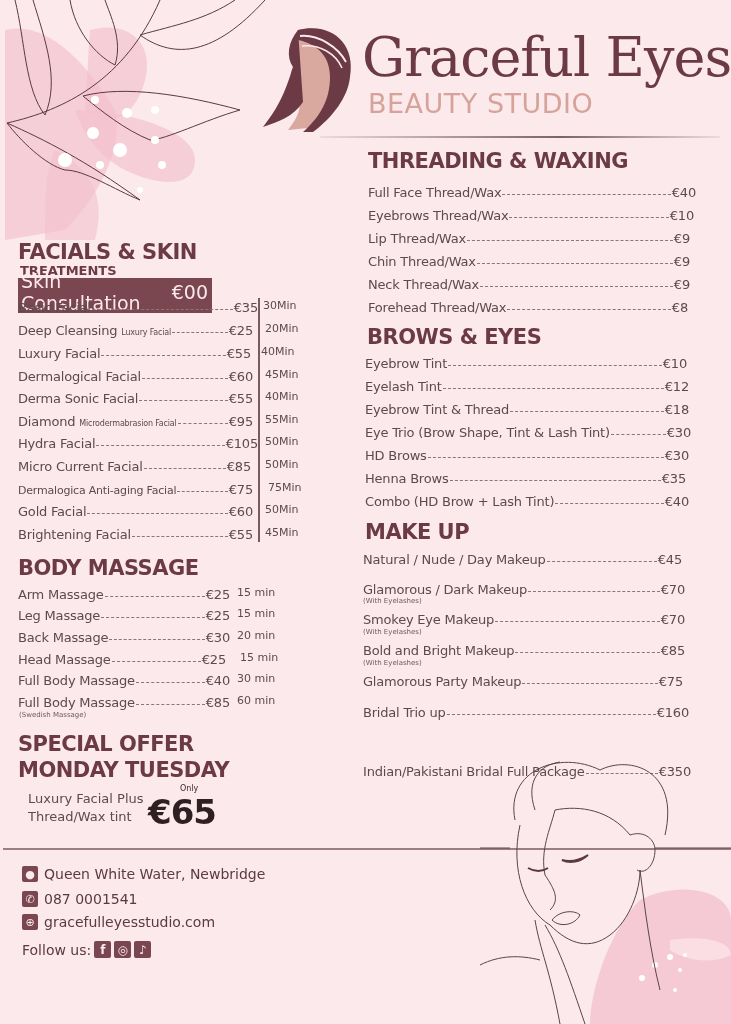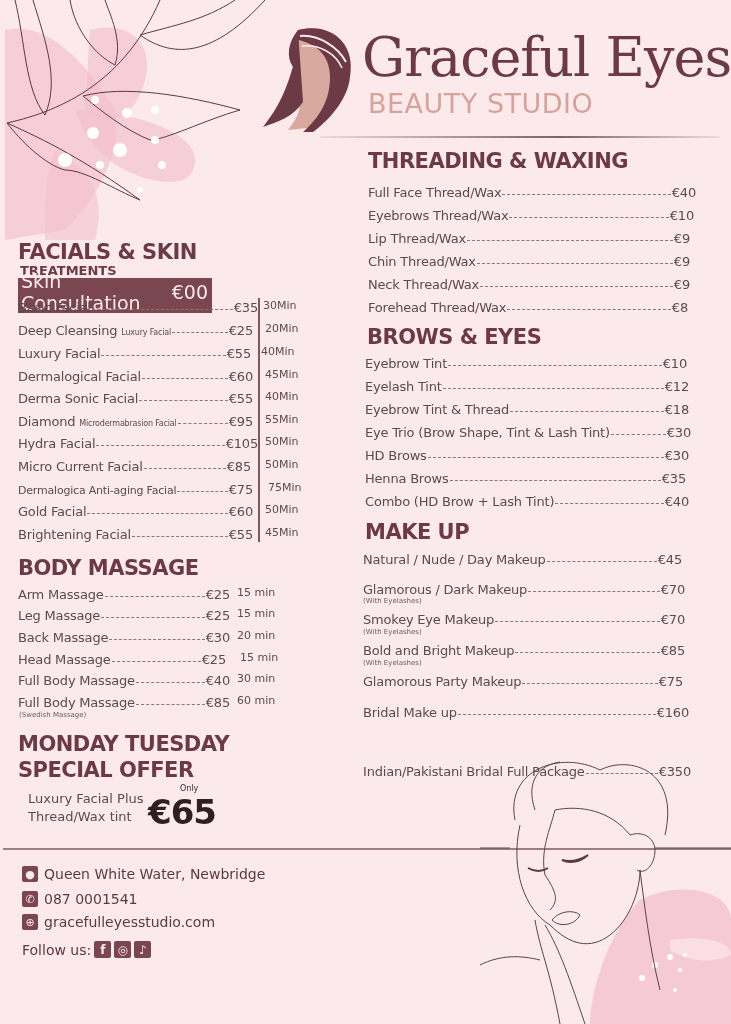--- a/index.html
+++ b/index.html
@@ -359,7 +359,7 @@
     <span class="price">€75</span>
   </div>
 <div class="row" style="left:363px;top:704px;width:326px;">
-    <span class="name">Bridal Make up</span>
+    <span class="name">Bridal Trio up</span>
     <span class="dots"></span>
     <span class="price">€160</span>
   </div>

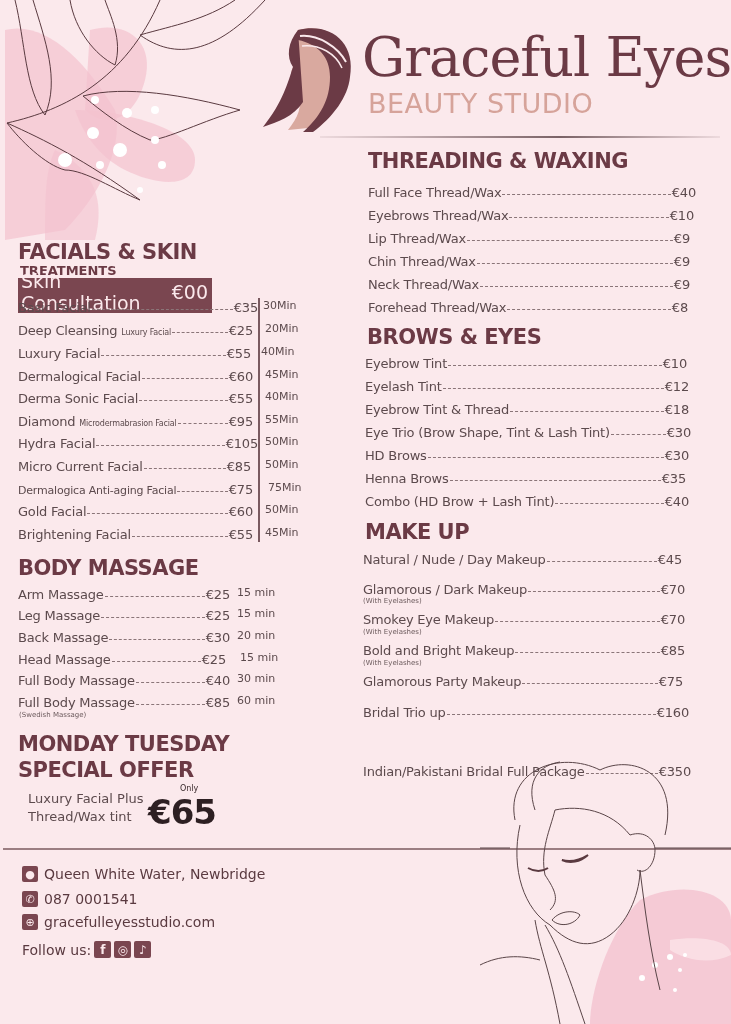--- a/index.html
+++ b/index.html
@@ -247,8 +247,8 @@
 <div class="note" style="left:19px;top:711px;">(Swedish Massage)</div>
 
 <div class="abs h-section h-big" style="left:18px;top:731px;line-height:26px;">
+  <div>SPECIAL OFFER</div>
   <div>MONDAY TUESDAY</div>
-  <div>SPECIAL OFFER</div>
 </div>
 <div class="abs offer-text" style="left:28px;top:790px;">
   <div>Luxury Facial Plus</div>

